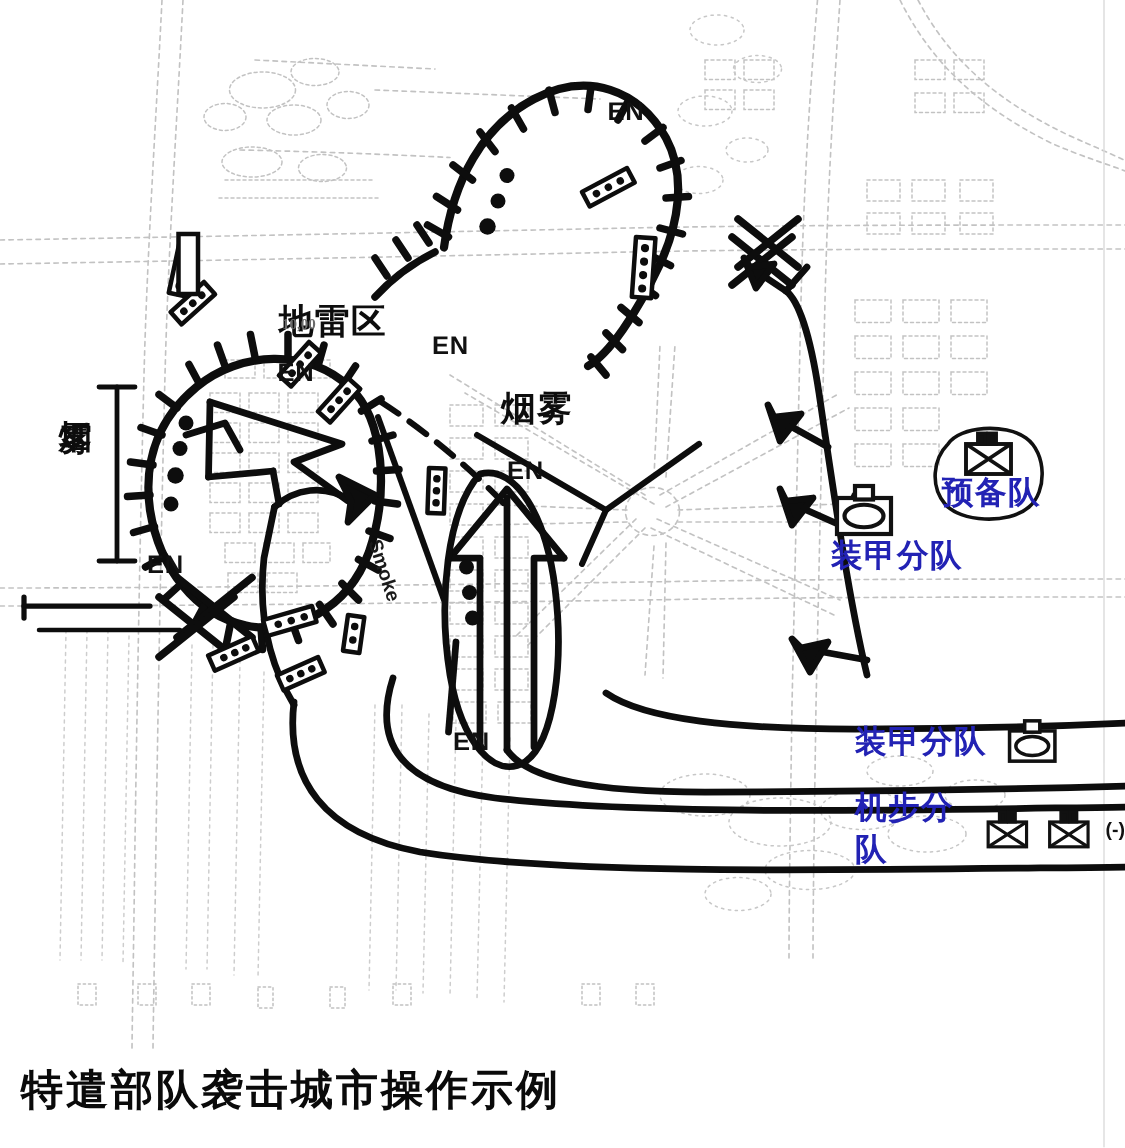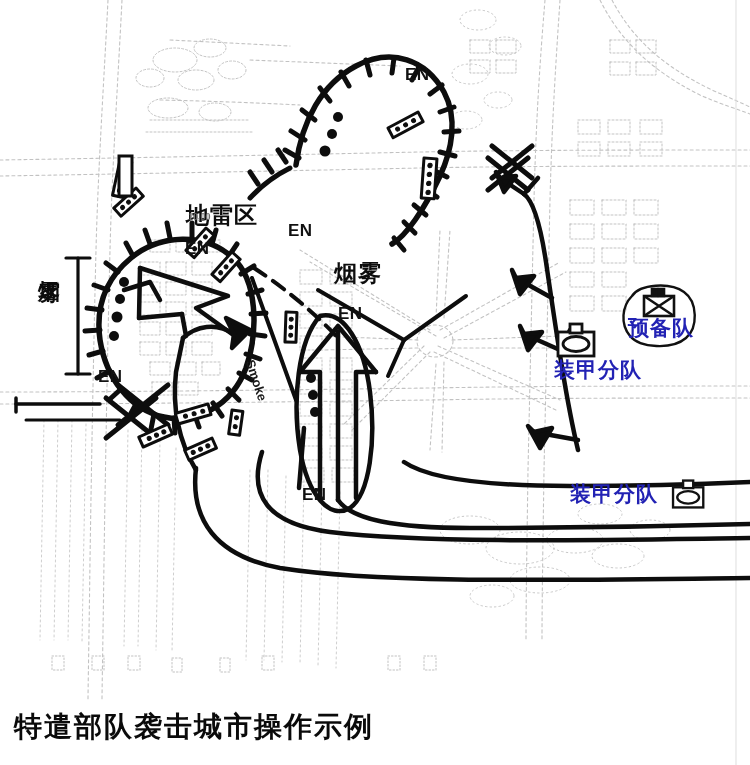--- a/index.html
+++ b/index.html
@@ -588,6 +588,26 @@
     </svg>
   </div>
 
+  <div style="position:absolute;left:570px;top:530px;width:180px;height:44px;display:flex;align-items:center;gap:8px;">
+    <div class="cjk-blue">机步分队</div>
+    <svg viewBox="0 0 44 40" style="width:38px;height:35px;">
+      <g stroke="#111" stroke-width="2.8" fill="#fff">
+        <rect x="5" y="14" width="34" height="22"></rect>
+        <path d="M5 14 L39 36 M39 14 L5 36" fill="none"></path>
+        <rect x="15" y="5" width="6" height="9" fill="#111"></rect>
+        <rect x="23" y="5" width="6" height="9" fill="#111"></rect>
+      </g>
+    </svg>
+    <svg viewBox="0 0 44 40" style="width:38px;height:35px;">
+      <g stroke="#111" stroke-width="2.8" fill="#fff">
+        <rect x="5" y="14" width="34" height="22"></rect>
+        <path d="M5 14 L39 36 M39 14 L5 36" fill="none"></path>
+        <rect x="15" y="5" width="6" height="9" fill="#111"></rect>
+        <rect x="23" y="5" width="6" height="9" fill="#111"></rect>
+      </g>
+    </svg>
+    <div class="minus-mark">(-)</div>
+  </div>
 
   <div id="title">特遣部队袭击城市操作示例</div>
 

